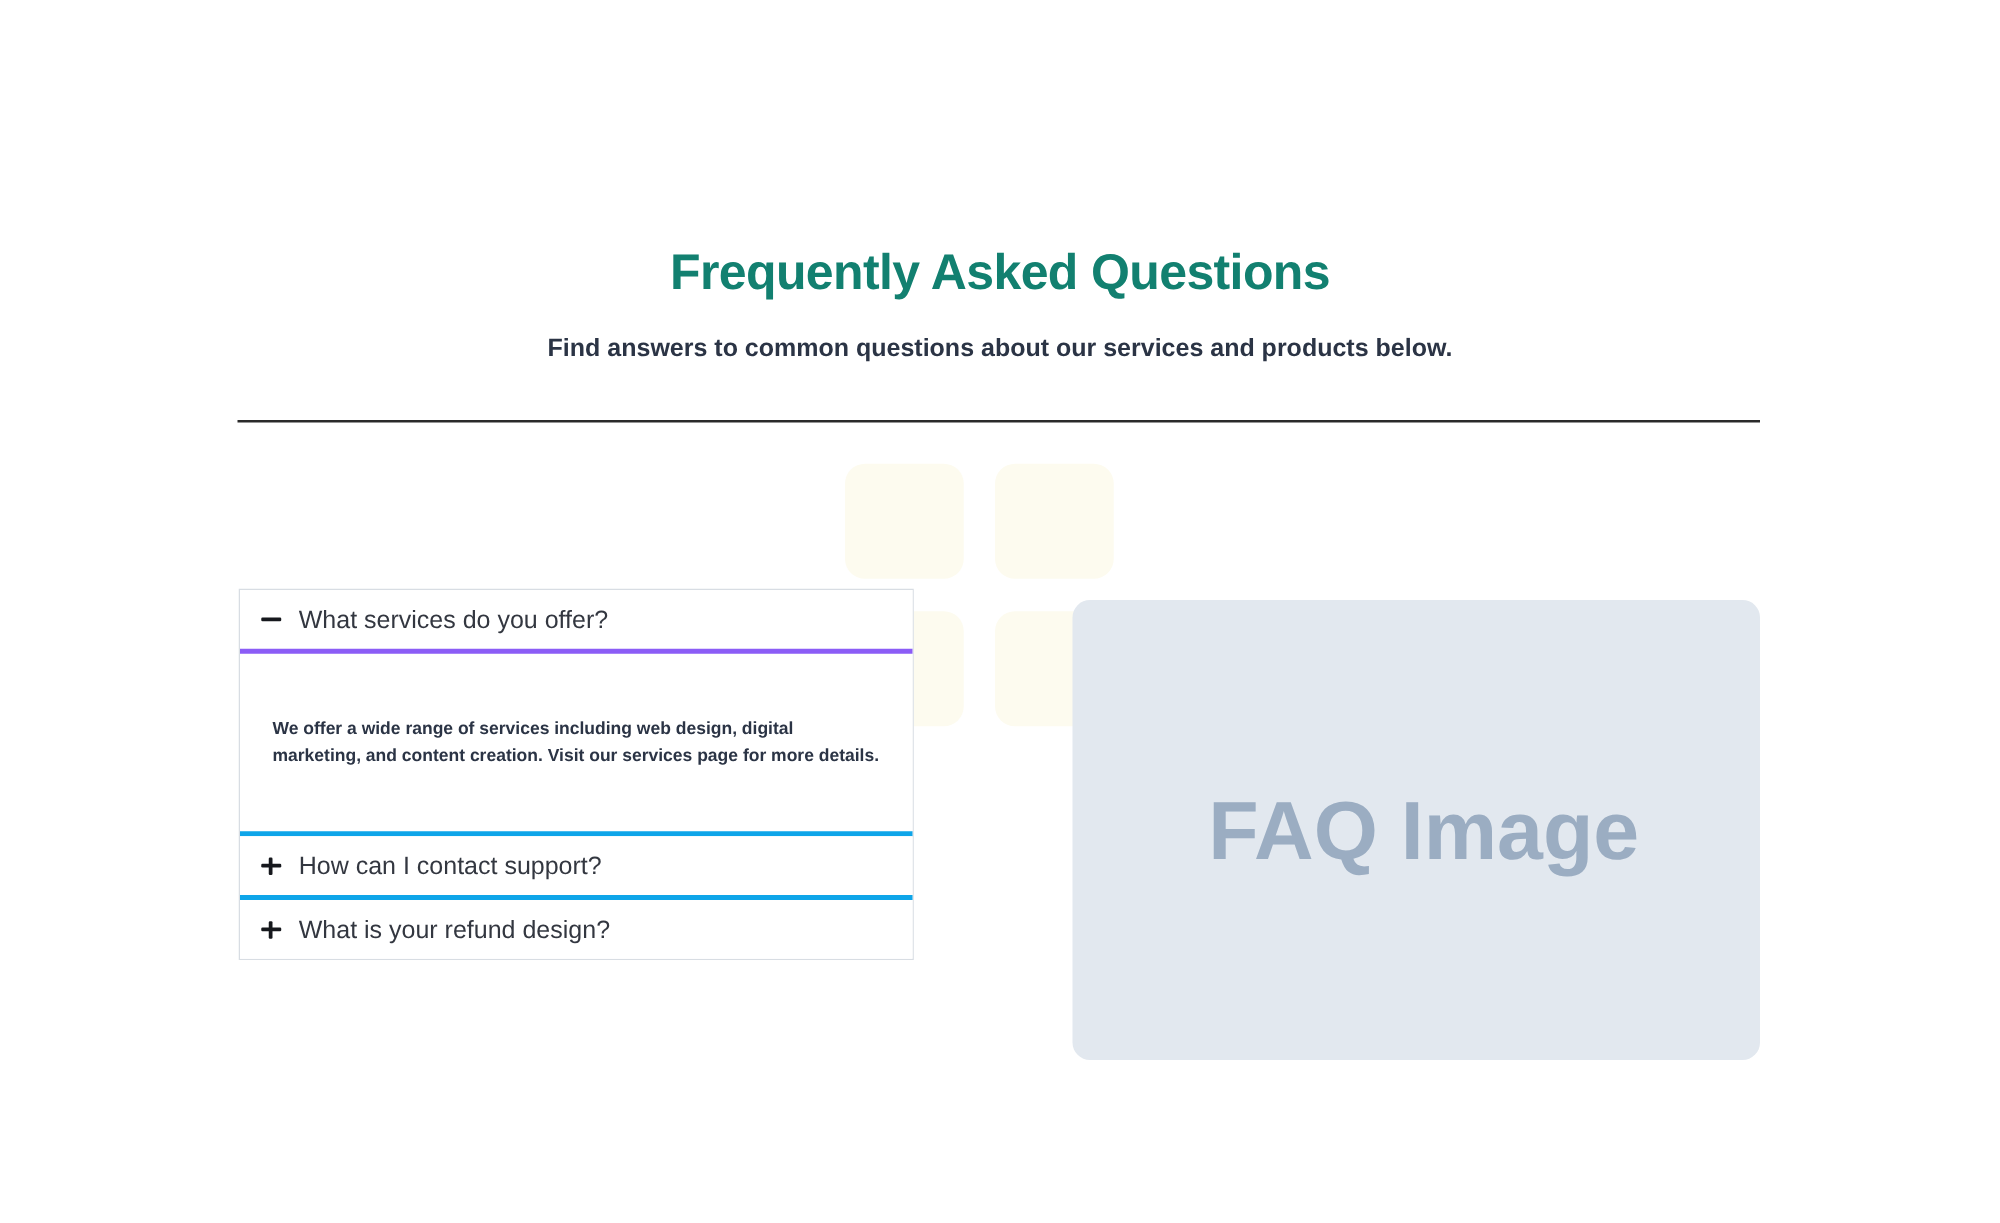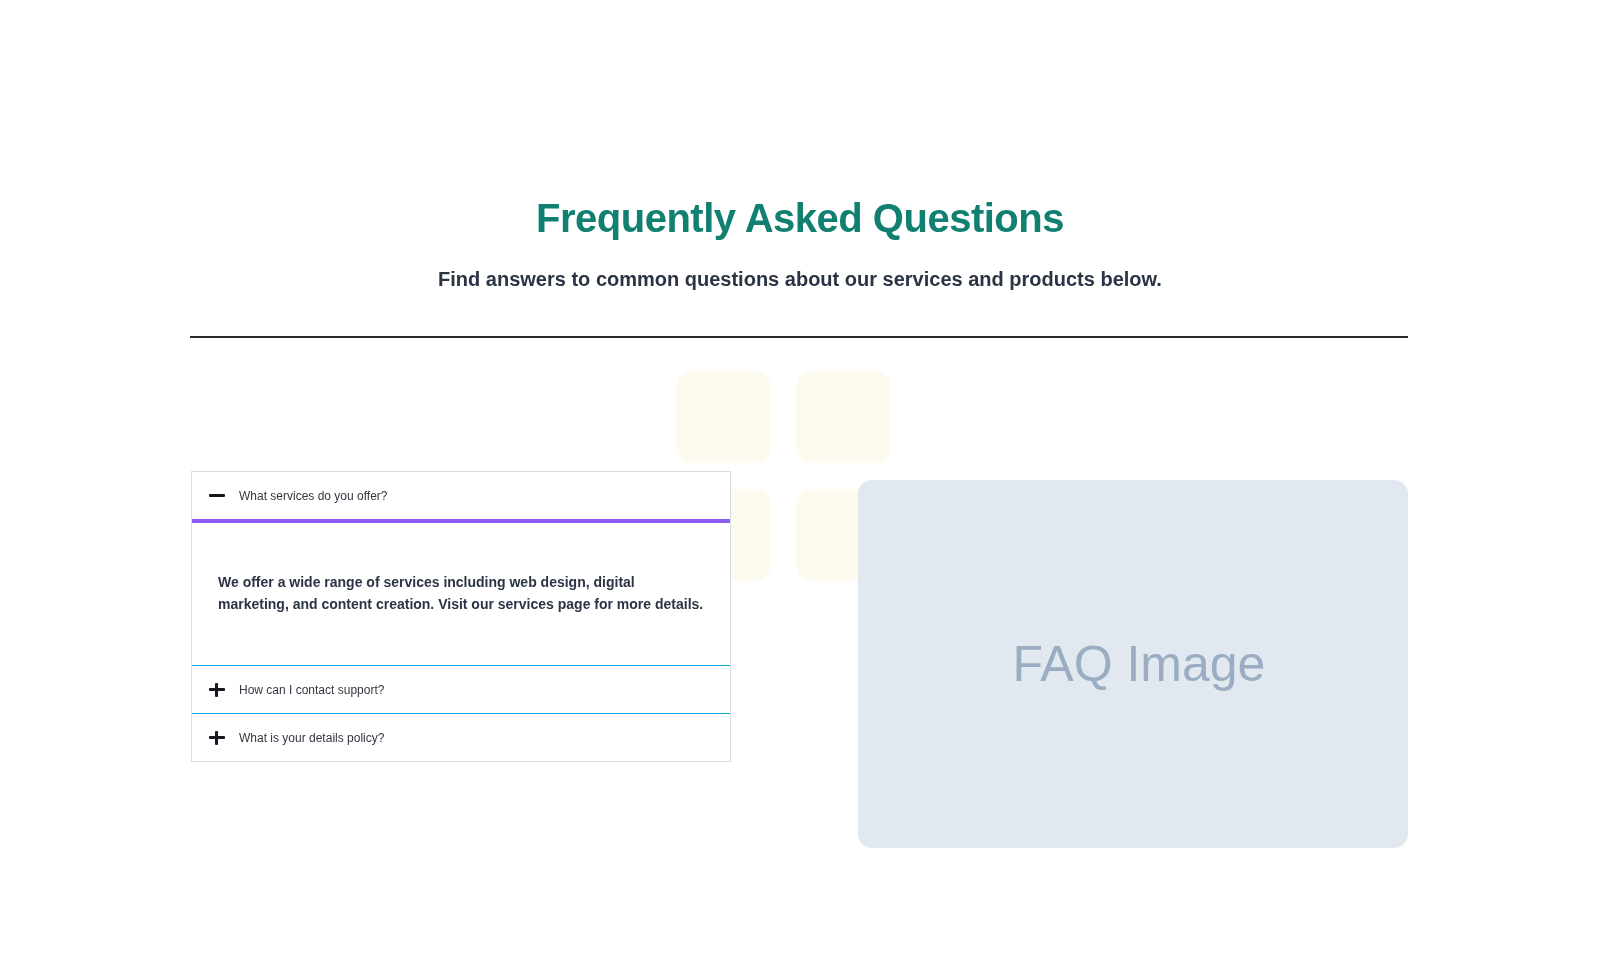--- a/index.html
+++ b/index.html
@@ -132,7 +132,7 @@
   }
 
   .accordion-question {
-    font-size: 12px;
+    font-size: 20px;
     line-height: 20px;
     font-weight: 400;
     color: #333740;

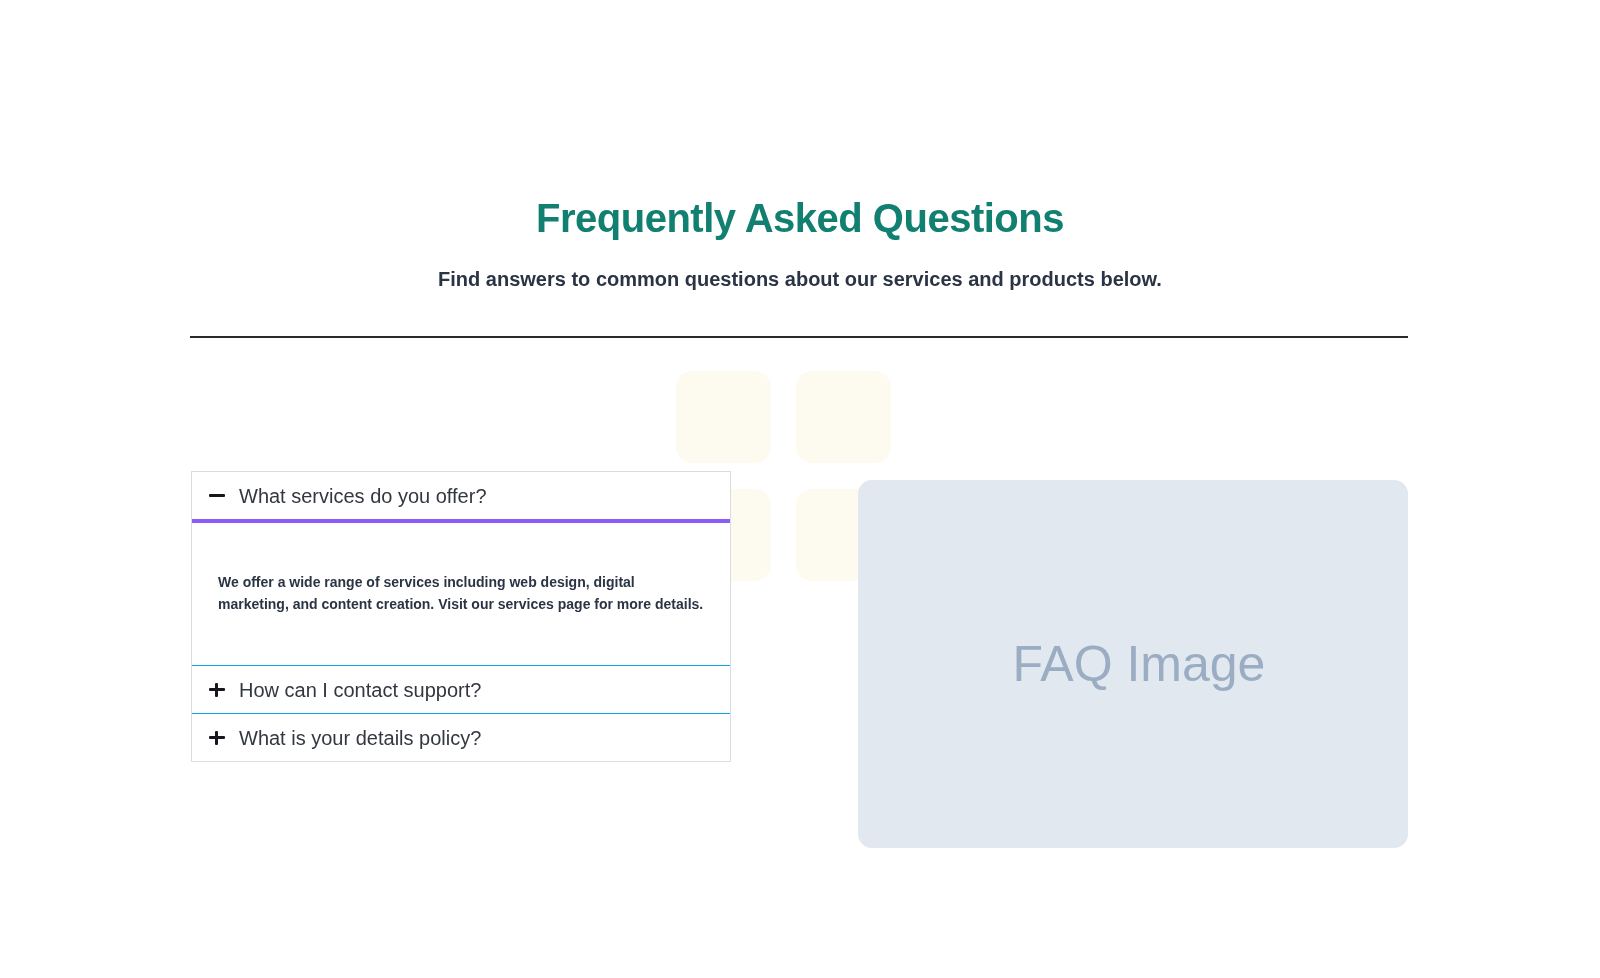--- a/index.html
+++ b/index.html
@@ -93,7 +93,7 @@
     box-sizing: border-box;
   }
   .accordion-item + .accordion-item {
-    border-top: 1px solid #0ea5e9;
+    border-top: 4px solid #0ea5e9;
   }
   .accordion-header {
     display: flex;

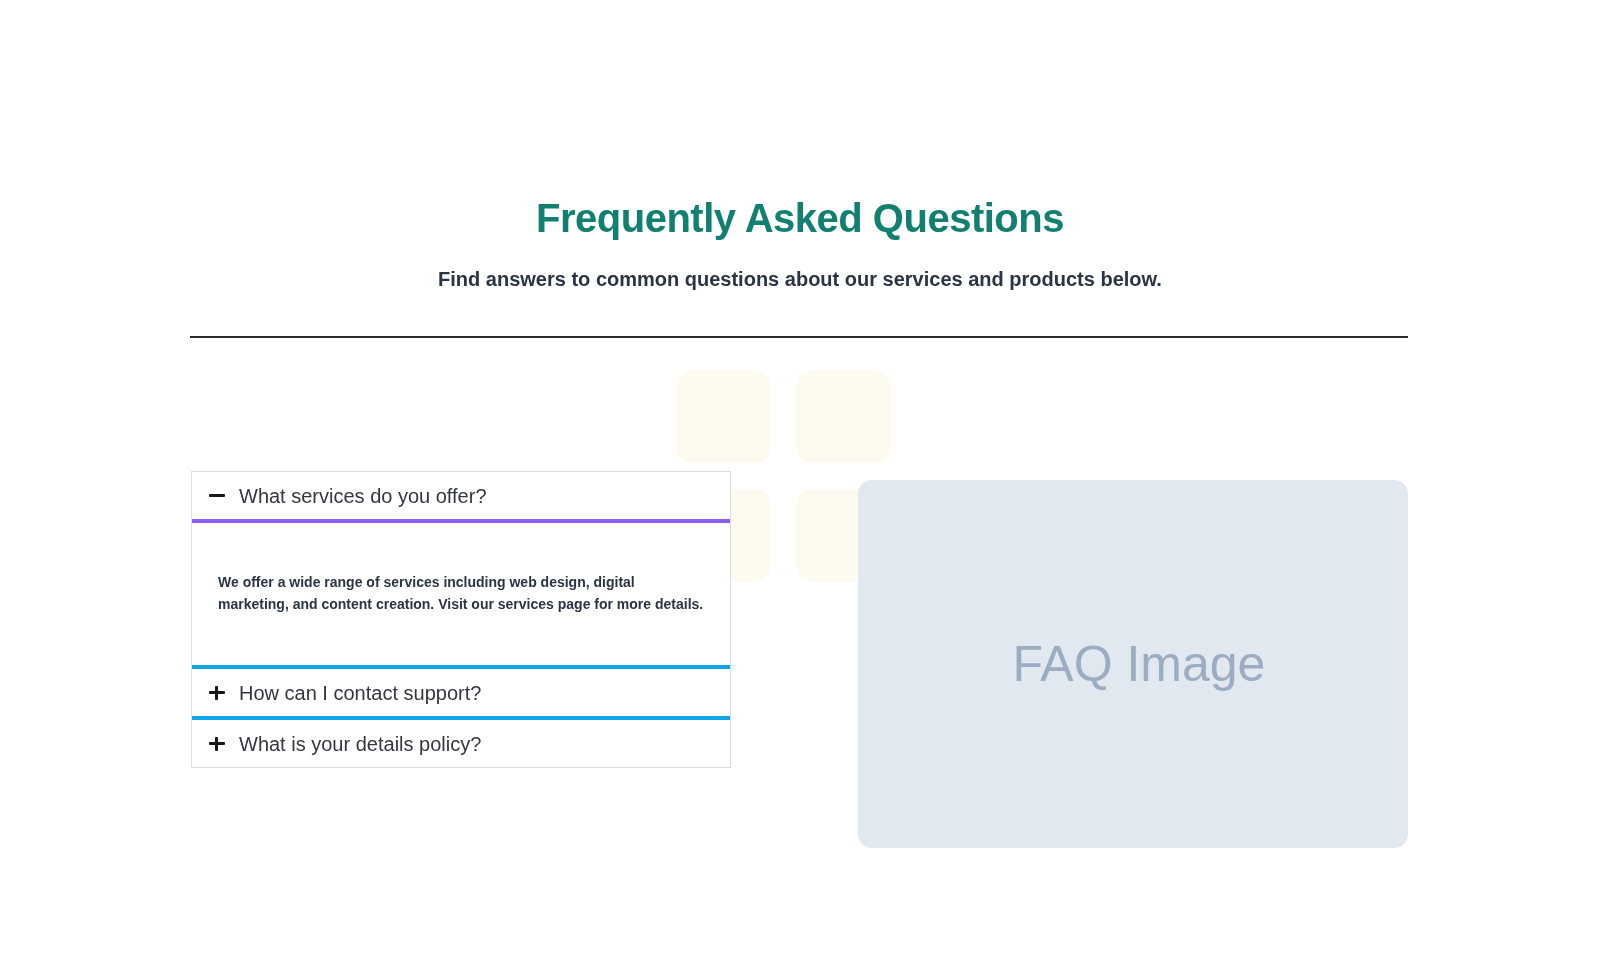--- a/index.html
+++ b/index.html
@@ -168,9 +168,9 @@
     justify-content: center;
   }
   .faq-image-label {
-    font-size: 50px;
+    font-size: 66px;
     line-height: 70px;
-    font-weight: 400;
+    font-weight: 700;
     color: #9badc2;
     letter-spacing: 0px;
     user-select: none;

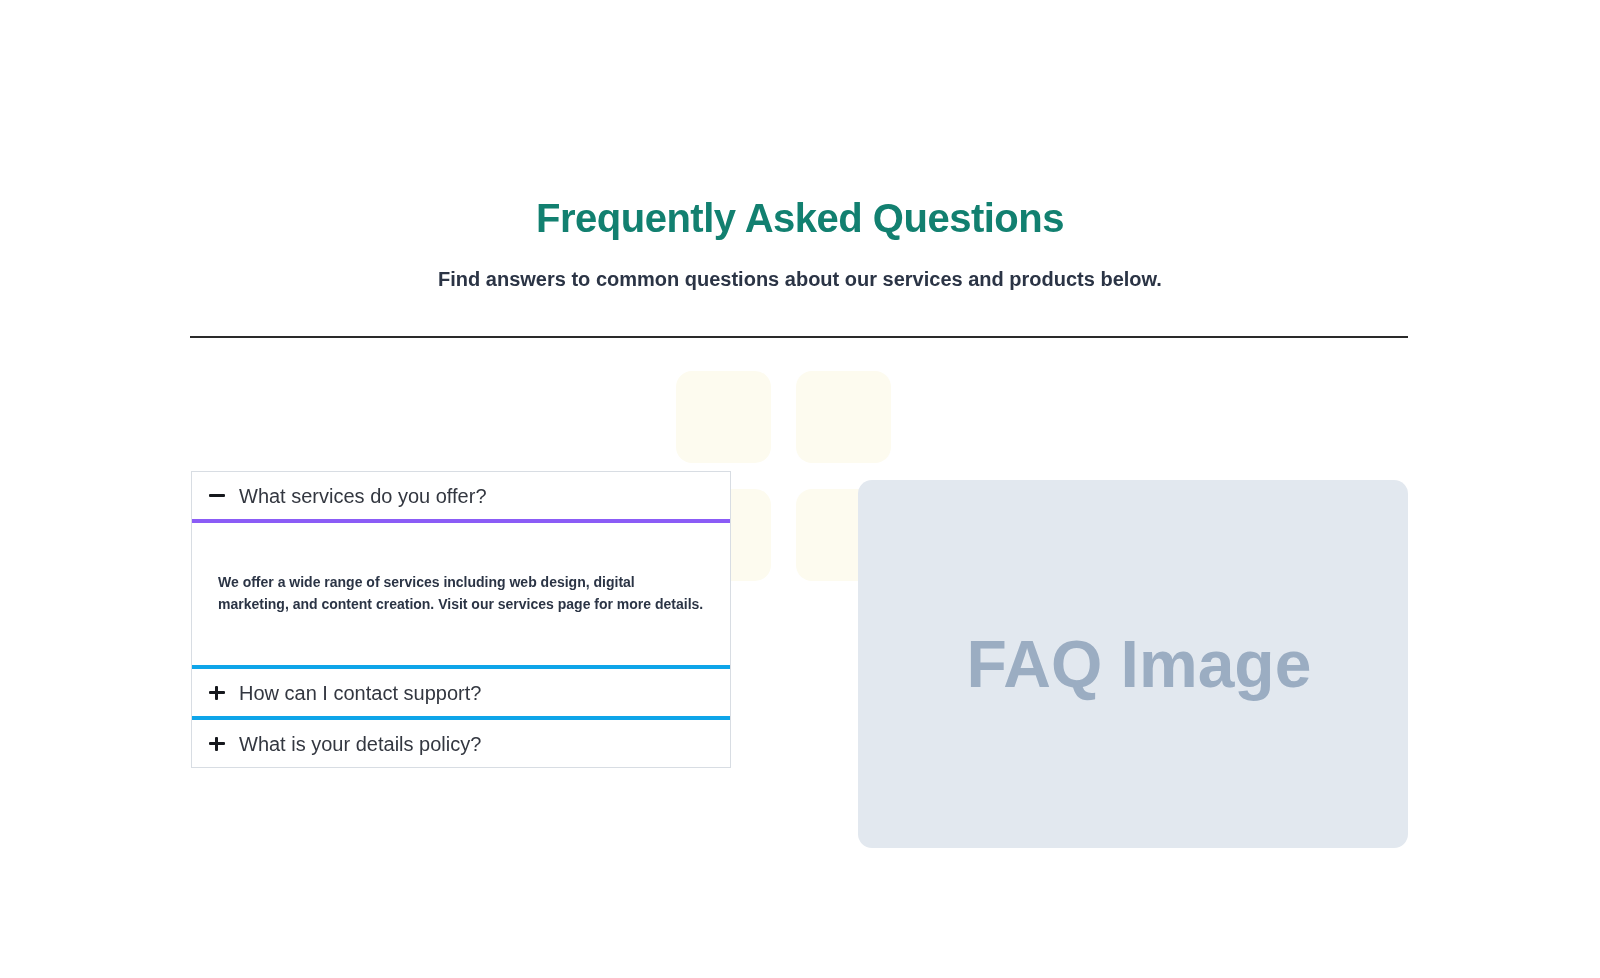--- a/index.html
+++ b/index.html
@@ -227,7 +227,7 @@
           <span class="bar-h"></span>
           <span class="bar-v"></span>
         </span>
-        <span class="accordion-question">What is your details policy?</span>
+        <span class="accordion-question">What is your refund design?</span>
       </div>
 
     </div>

